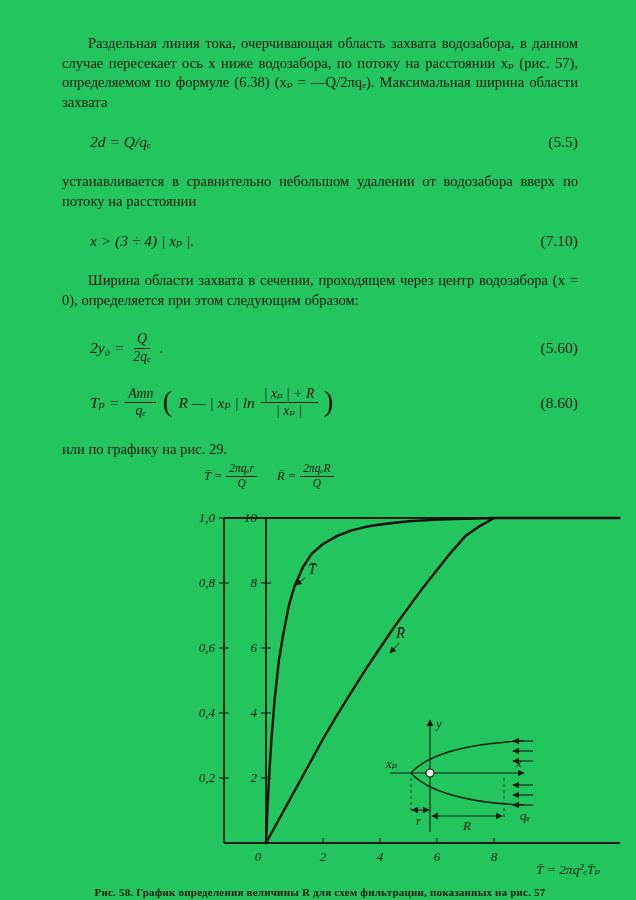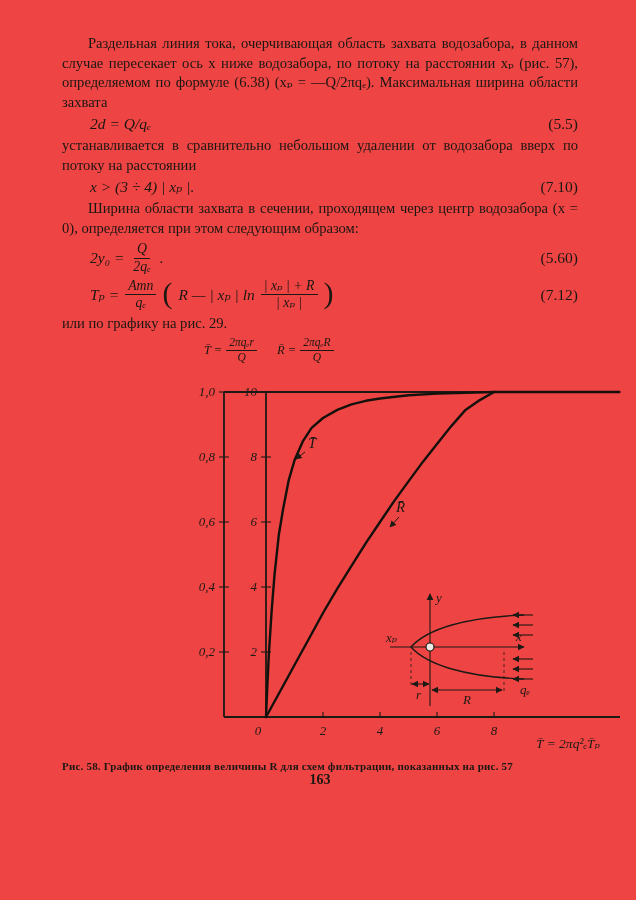--- a/index.html
+++ b/index.html
@@ -7,7 +7,7 @@
     position:relative;
     width:636px;height:900px;
     margin:0 auto;
-    background:#ef4444;
+    background:#22c55e;
     color:#1b1712;
     font-family:"Liberation Serif","DejaVu Serif",serif;
     box-sizing:border-box;

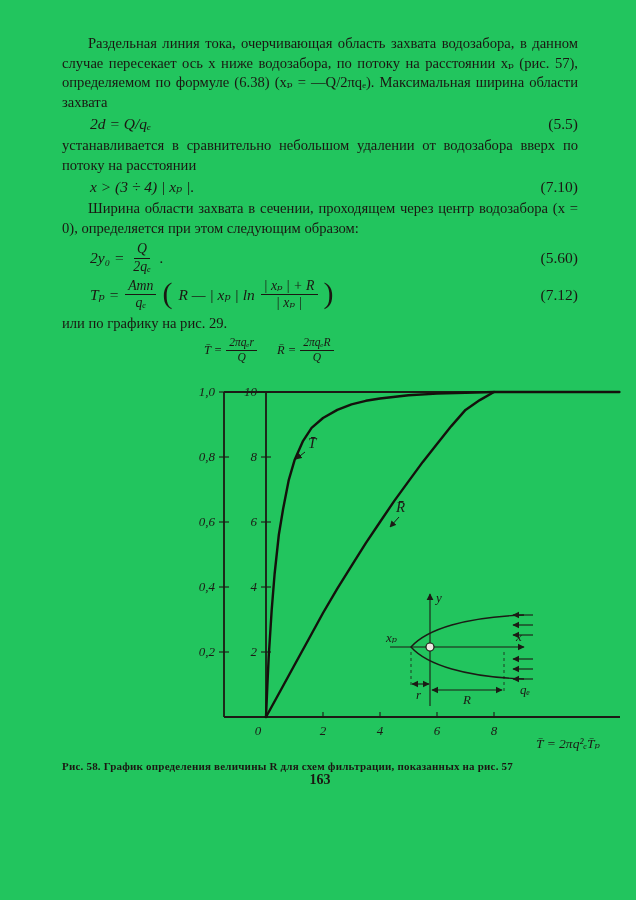--- a/index.html
+++ b/index.html
@@ -24,7 +24,7 @@
   .eq-row{
     display:flex;
     align-items:center;
-    margin:3px 0;
+    margin:21px 0;
     font-size:15.5px;
   }
   .eq-body{

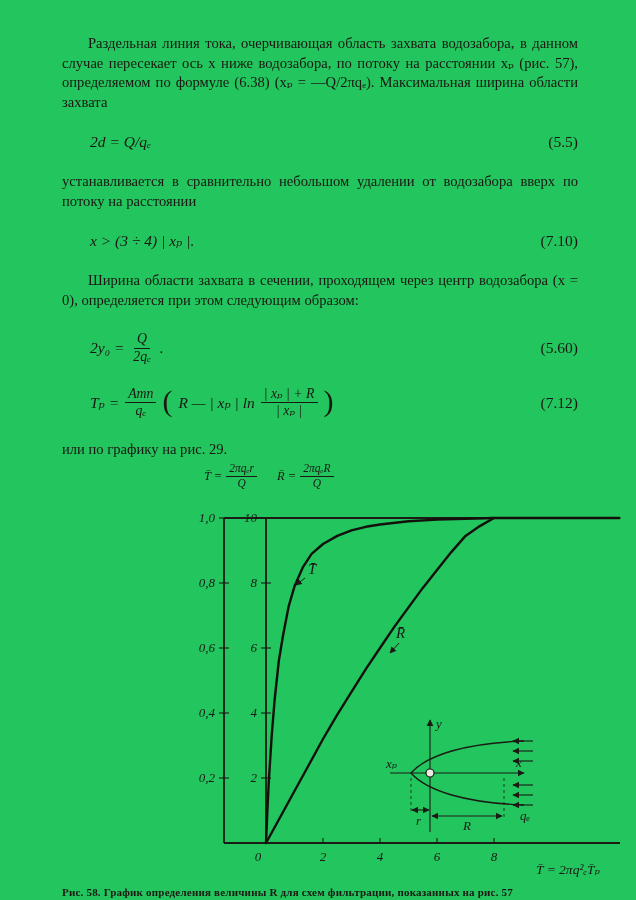--- a/index.html
+++ b/index.html
@@ -128,7 +128,7 @@
       </span>
       <span class="paren">)</span>
     </span>
-    <span class="eq-num">(7.12)</span>
+    <span class="eq-num">(8.60)</span>
   </div>
 
   <p class="para">или по графику на рис. 29.</p>

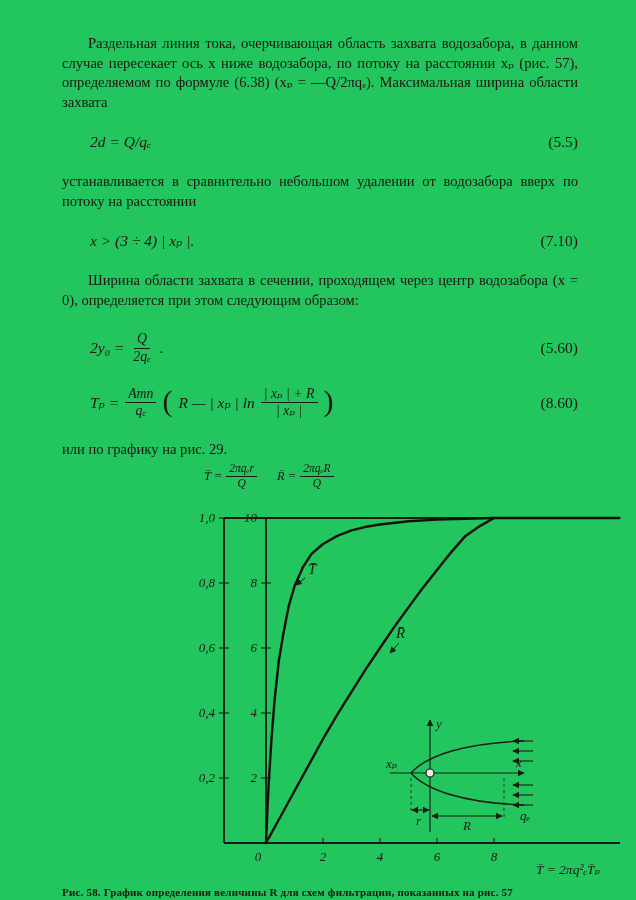--- a/index.html
+++ b/index.html
@@ -68,7 +68,7 @@
   .xlab{font-family:"Liberation Serif","DejaVu Serif",serif;font-style:italic;font-size:13.5px;fill:#1c1a15;}
   .caption{
     margin-top:4px;
-    text-align:left;
+    text-align:center;
     font-size:11px;
     font-weight:bold;
     letter-spacing:0.2px;

